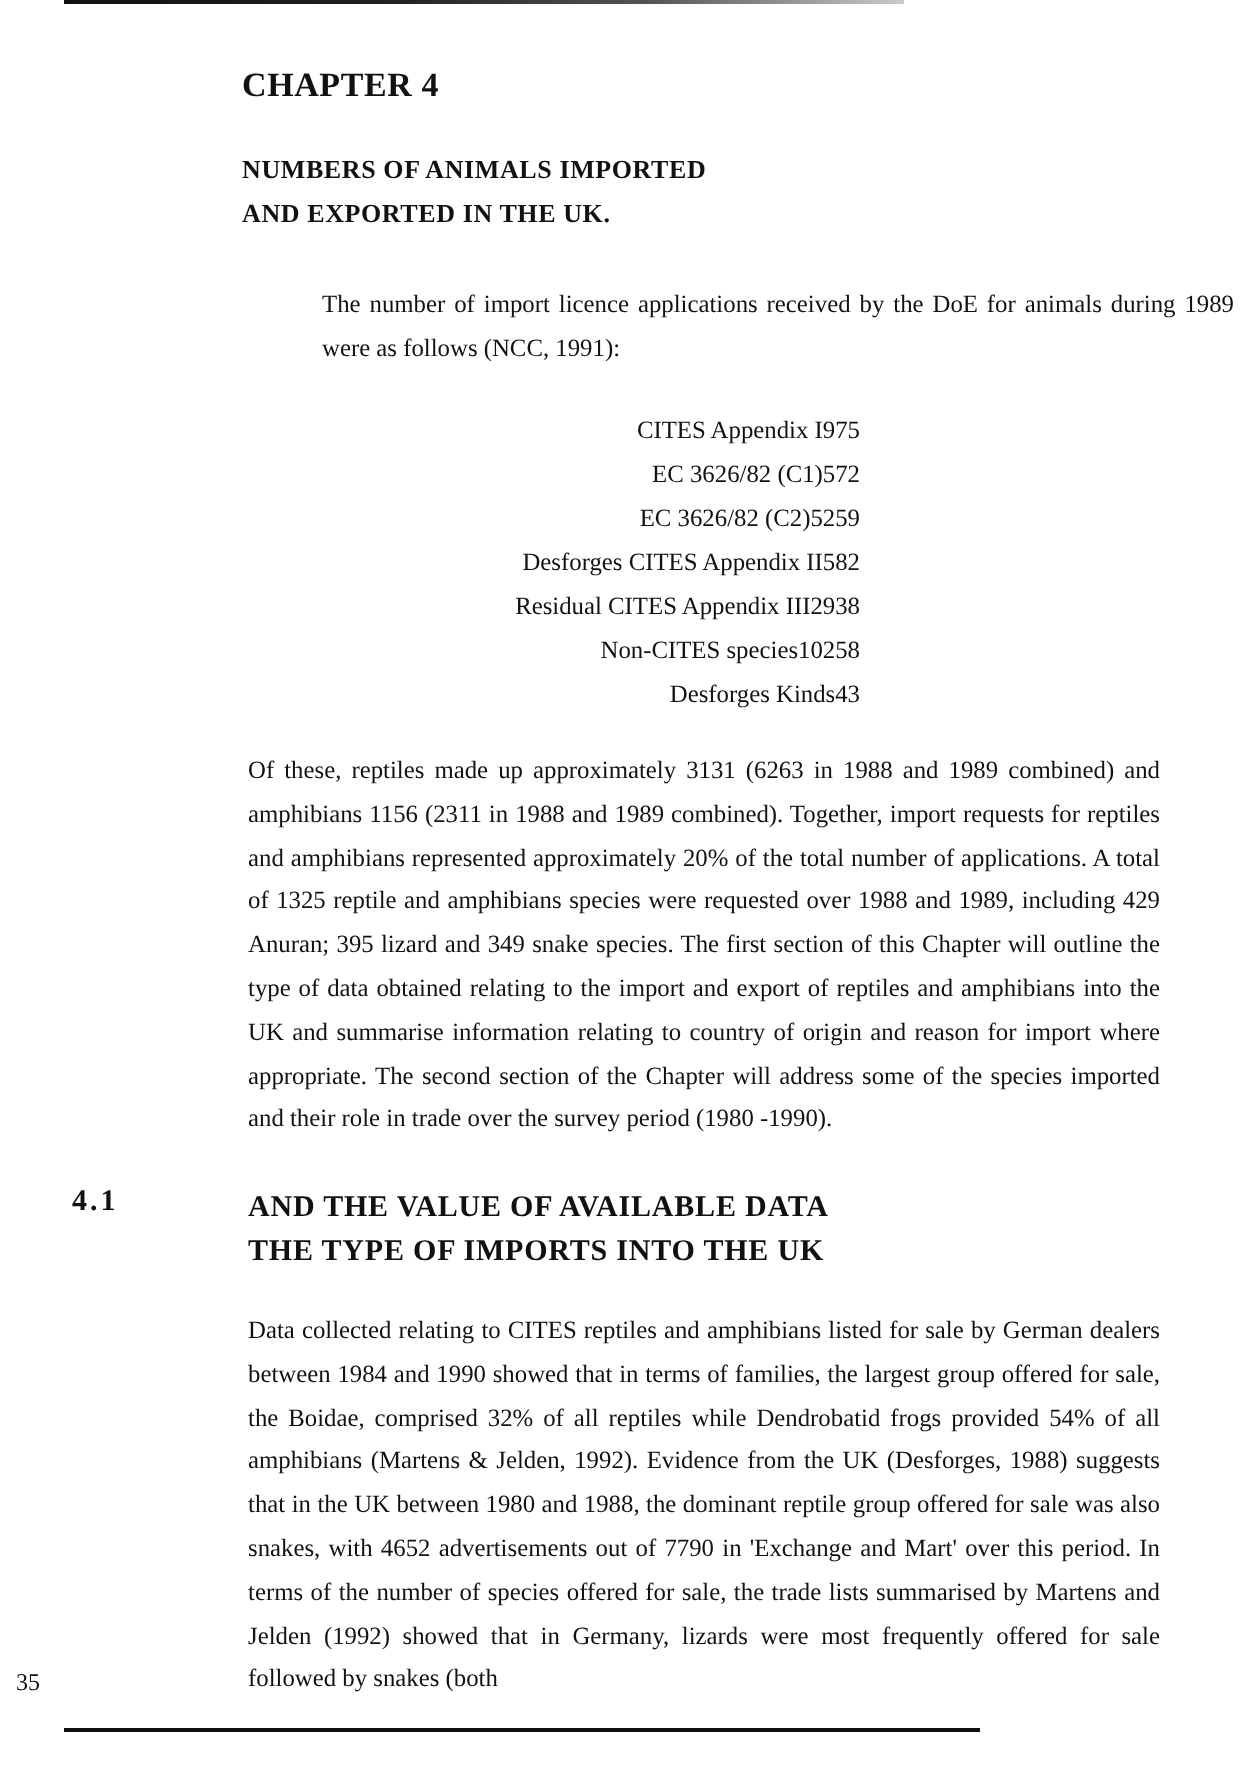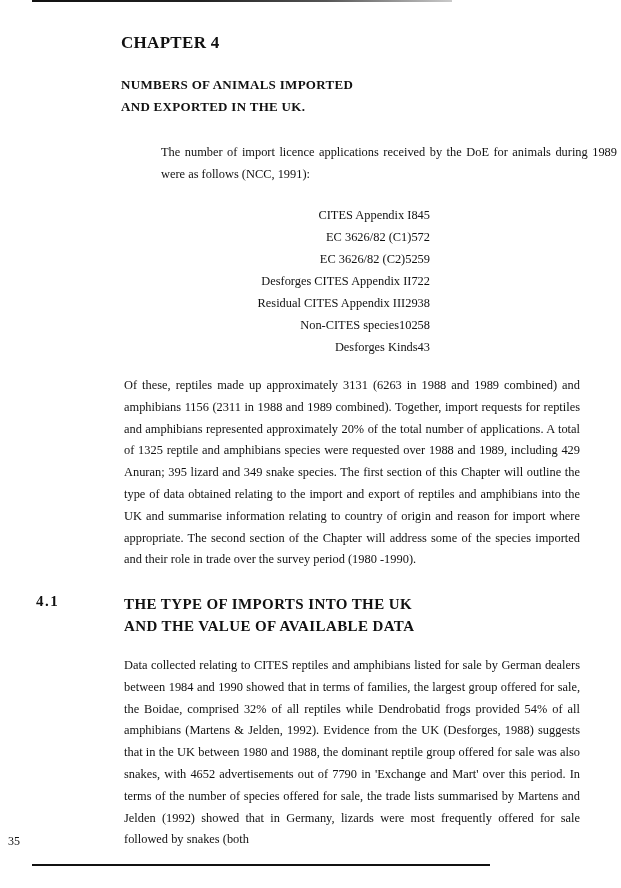--- a/index.html
+++ b/index.html
@@ -62,7 +62,7 @@
 <div class="table">
   <div class="table-row">
     <span>CITES Appendix I</span>
-    <span>845</span>
+    <span>975</span>
   </div>
   <div class="table-row">
     <span>EC 3626/82 (C1)</span>

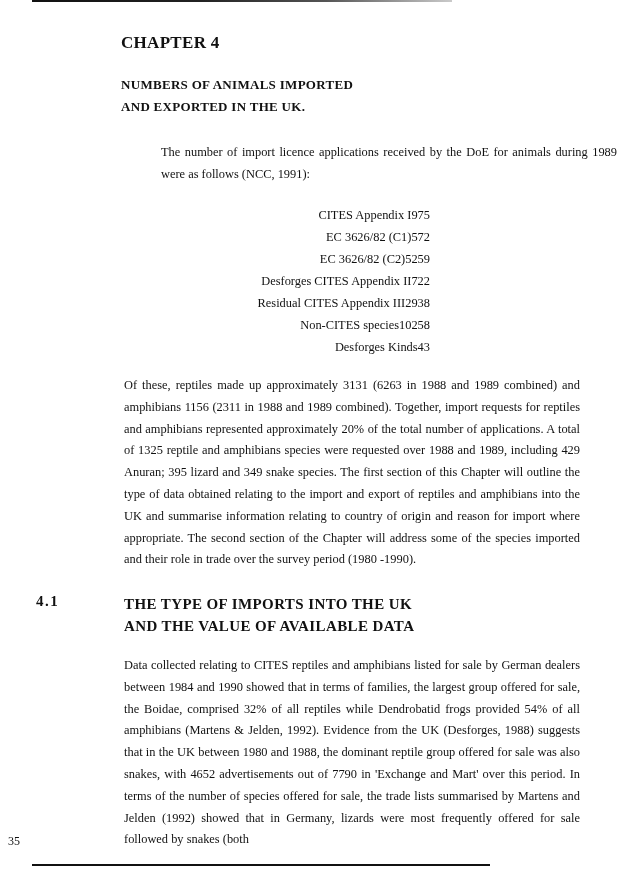--- a/index.html
+++ b/index.html
@@ -74,7 +74,7 @@
   </div>
   <div class="table-row">
     <span>Desforges CITES Appendix II</span>
-    <span>722</span>
+    <span>582</span>
   </div>
   <div class="table-row">
     <span>Residual CITES Appendix III</span>

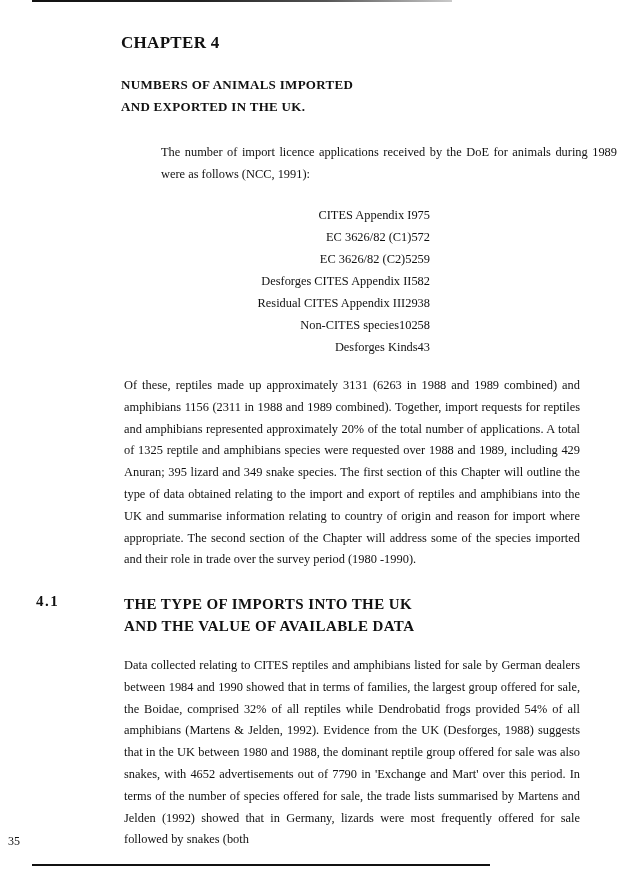--- a/index.html
+++ b/index.html
@@ -94,8 +94,8 @@
 
 <div class="section-num">4.1</div>
 <div class="section-title">
+  <div>AND THE VALUE OF AVAILABLE DATA</div>
   <div>THE TYPE OF IMPORTS INTO THE UK</div>
-  <div>AND THE VALUE OF AVAILABLE DATA</div>
 </div>
 
 <div class="para p3">Data collected relating to CITES reptiles and amphibians listed for sale by German dealers between 1984 and 1990 showed that in terms of families, the largest group offered for sale, the Boidae, comprised 32% of all reptiles while Dendrobatid frogs provided 54% of all amphibians (Martens &amp; Jelden, 1992). Evidence from the UK (Desforges, 1988) suggests that in the UK between 1980 and 1988, the dominant reptile group offered for sale was also snakes, with 4652 advertisements out of 7790 in 'Exchange and Mart' over this period. In terms of the number of species offered for sale, the trade lists summarised by Martens and Jelden (1992) showed that in Germany, lizards were most frequently offered for sale followed by snakes (both</div>

